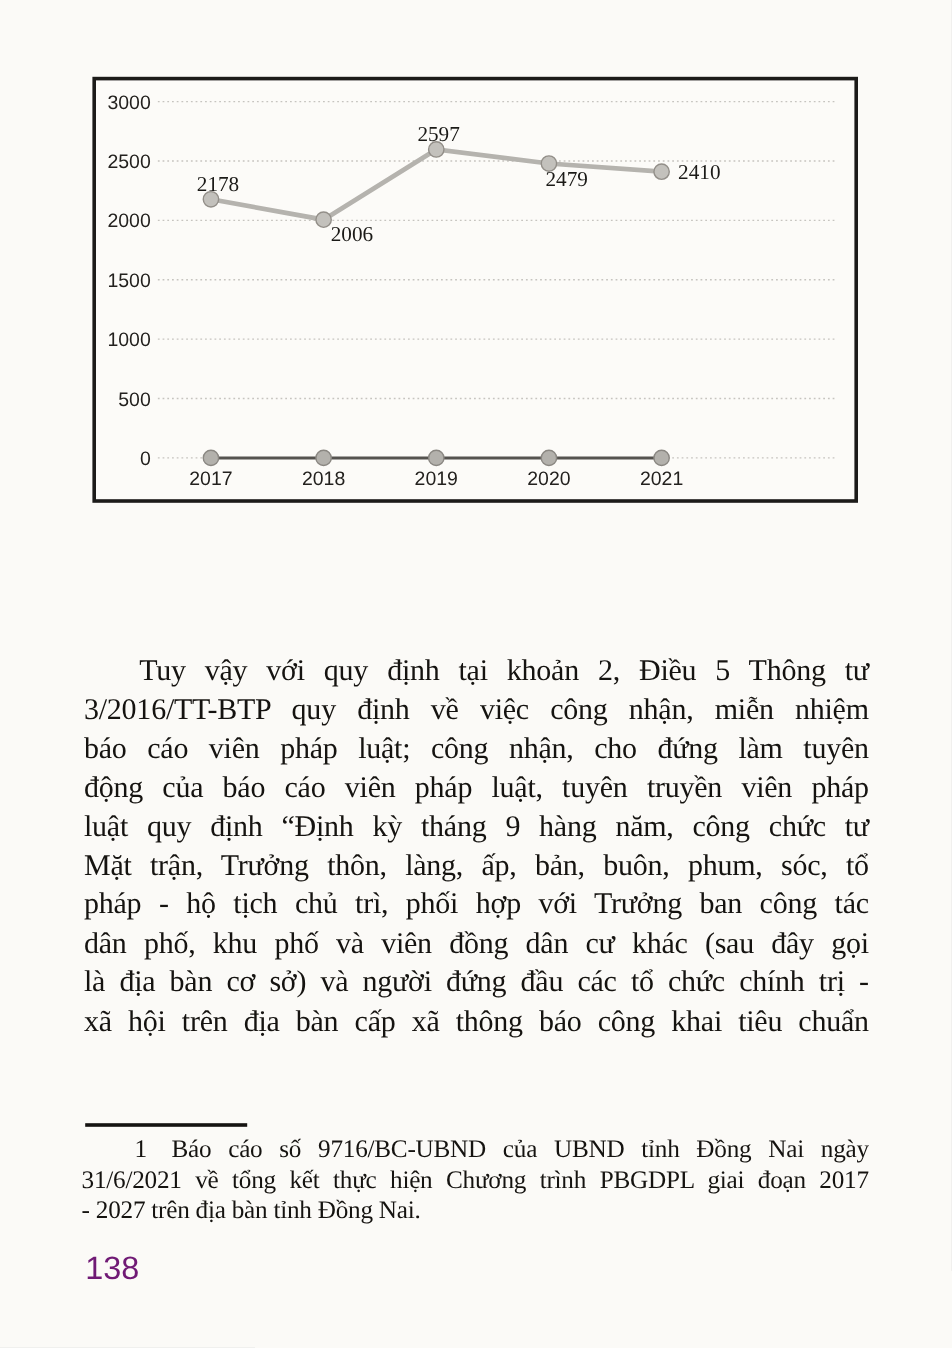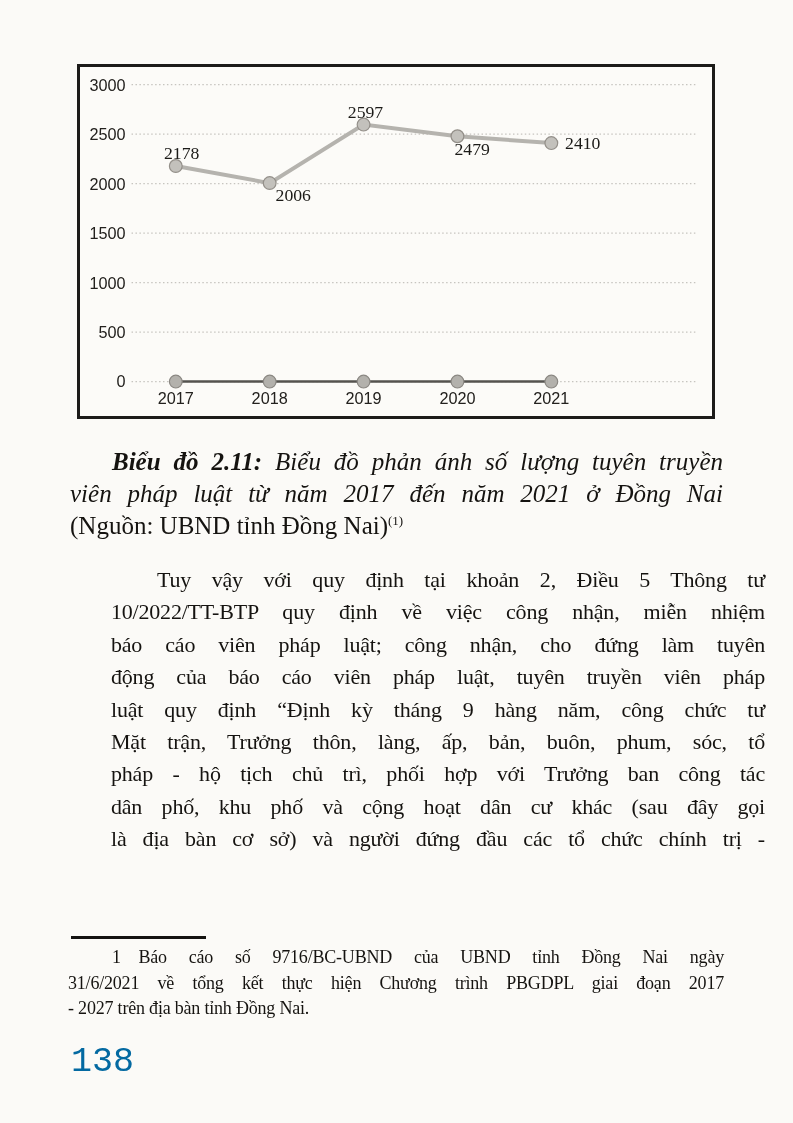--- a/index.html
+++ b/index.html
@@ -81,11 +81,6 @@
       </svg>
   </div>
 
-  <div class="caption">
-    <div class="cap-line l1"><span class="bi">Biểu đồ 2.11:</span><span class="it"> Biểu đồ phản ánh số lượng tuyên truyền</span></div>
-    <div class="cap-line l2 it">viên pháp luật từ năm 2017 đến năm 2021 ở Đồng Nai</div>
-    <div class="cap-line l3"><span>(Nguồn: UBND tỉnh Đồng Nai)</span><sup>(1)</sup></div>
-  </div>
 
   <div class="body-text">
       <div class="body-line">Tuy vậy với quy định tại khoản 2, Điều 5 Thông tư</div>

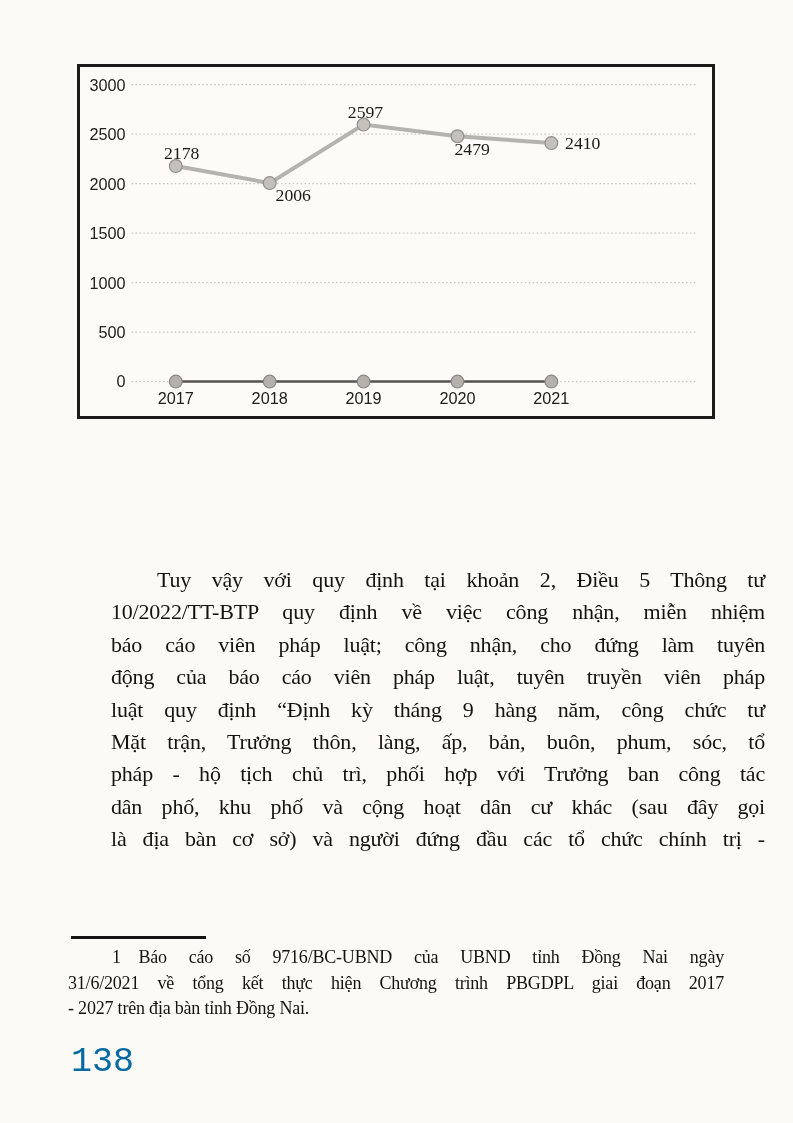--- a/index.html
+++ b/index.html
@@ -23,7 +23,7 @@
   .it{font-style:italic;}
   .l3 sup{font-size:13px;line-height:0;}
   
-  .body-text{position:absolute;left:70px;top:564px;width:654px;font-size:22px;line-height:32.4px;letter-spacing:-0.2px;margin-left:41px;}
+  .body-text{position:absolute;left:70px;top:544px;width:654px;font-size:25px;line-height:32.4px;letter-spacing:-0.2px;}
   .body-line{text-align:justify;text-align-last:justify;}
   .body-line:first-child{text-indent:46px;}
   

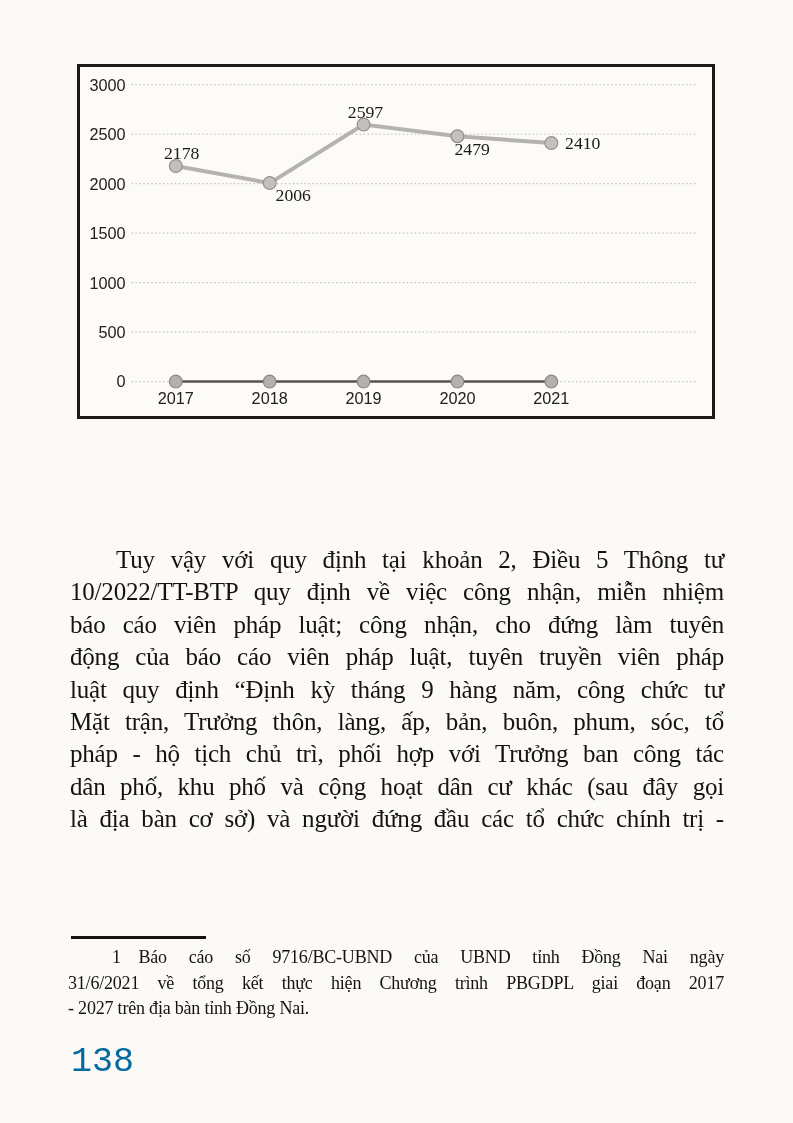--- a/index.html
+++ b/index.html
@@ -84,7 +84,7 @@
 
   <div class="body-text">
       <div class="body-line">Tuy vậy với quy định tại khoản 2, Điều 5 Thông tư</div>
-      <div class="body-line">10/2022/TT-BTP quy định về việc công nhận, miễn nhiệm</div>
+      <div class="body-line">3/2016/TT-BTP quy định về việc công nhận, miễn nhiệm</div>
       <div class="body-line">báo cáo viên pháp luật; công nhận, cho đứng làm tuyên</div>
       <div class="body-line">động của báo cáo viên pháp luật, tuyên truyền viên pháp</div>
       <div class="body-line">luật quy định “Định kỳ tháng 9 hàng năm, công chức tư</div>

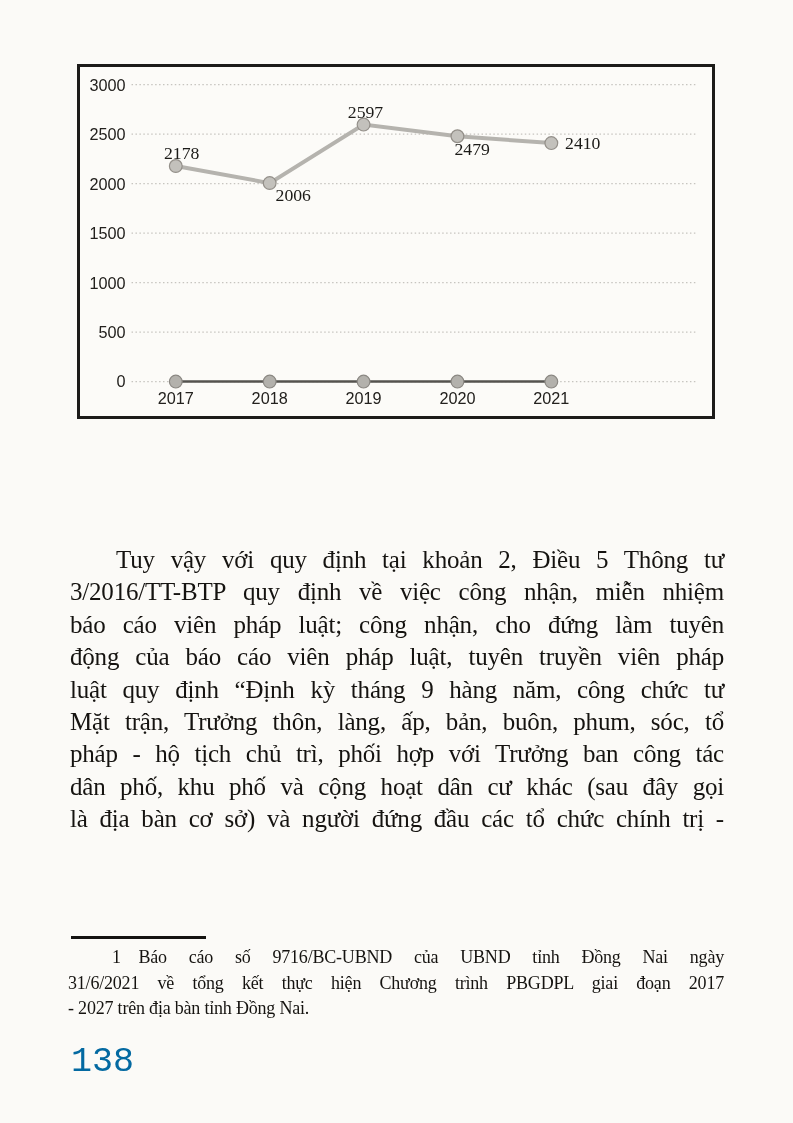--- a/index.html
+++ b/index.html
@@ -90,7 +90,7 @@
       <div class="body-line">luật quy định “Định kỳ tháng 9 hàng năm, công chức tư</div>
       <div class="body-line">Mặt trận, Trưởng thôn, làng, ấp, bản, buôn, phum, sóc, tổ</div>
       <div class="body-line">pháp - hộ tịch chủ trì, phối hợp với Trưởng ban công tác</div>
-      <div class="body-line">dân phố, khu phố và cộng hoạt dân cư khác (sau đây gọi</div>
+      <div class="body-line">dân phố, khu phố và viên đồng dân cư khác (sau đây gọi</div>
       <div class="body-line">là địa bàn cơ sở) và người đứng đầu các tổ chức chính trị -</div>
     </div>
 

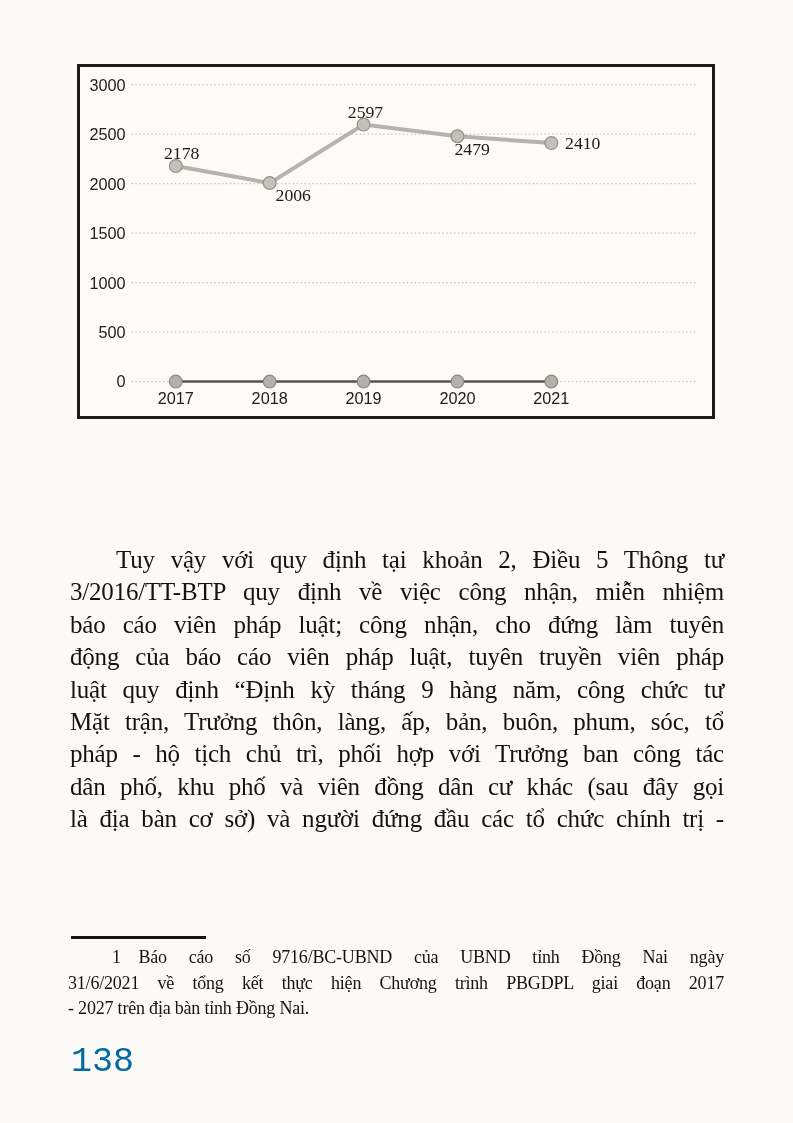--- a/index.html
+++ b/index.html
@@ -92,6 +92,7 @@
       <div class="body-line">pháp - hộ tịch chủ trì, phối hợp với Trưởng ban công tác</div>
       <div class="body-line">dân phố, khu phố và viên đồng dân cư khác (sau đây gọi</div>
       <div class="body-line">là địa bàn cơ sở) và người đứng đầu các tổ chức chính trị -</div>
+      <div class="body-line">xã hội trên địa bàn cấp xã thông báo công khai tiêu chuẩn</div>
     </div>
 
   <div class="fn-rule"></div>

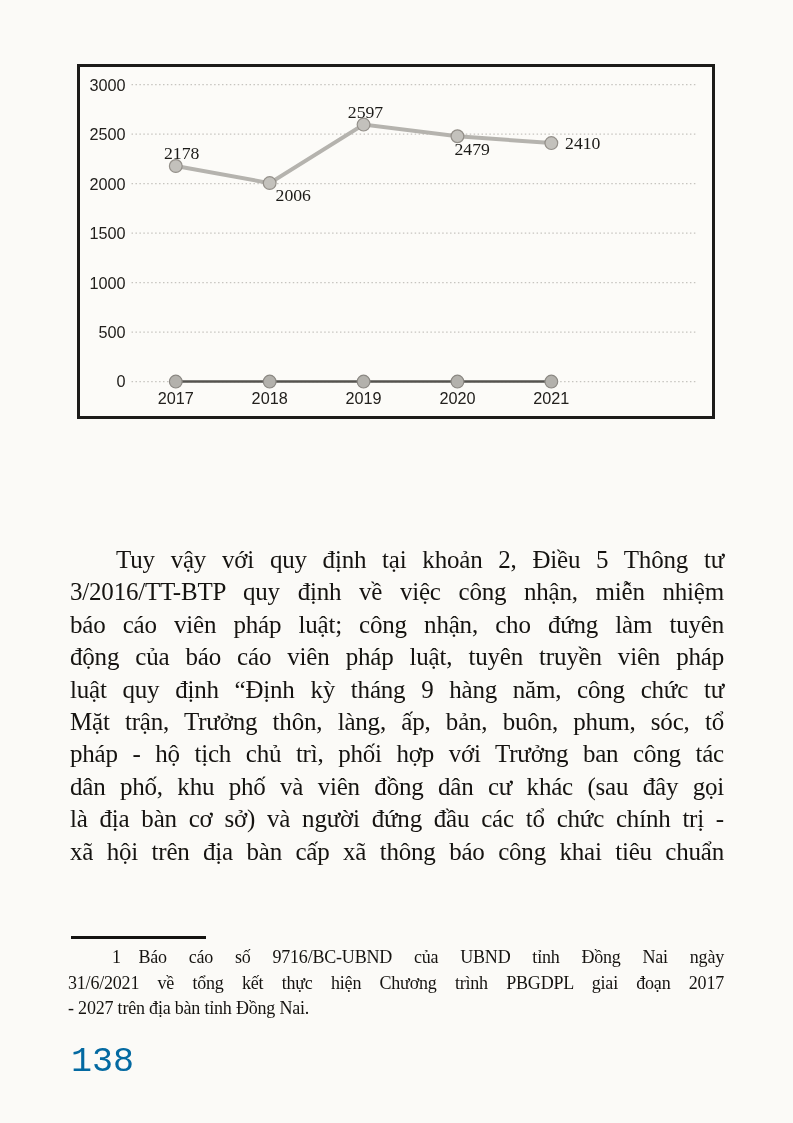--- a/index.html
+++ b/index.html
@@ -28,7 +28,7 @@
   .body-line:first-child{text-indent:46px;}
   
   .fn-rule{position:absolute;left:71px;top:936px;width:135px;height:3px;background:#141311;}
-  .footnote{position:absolute;left:68px;top:945px;width:656px;font-size:18px;line-height:25.6px;letter-spacing:-0.2px;}
+  .footnote{position:absolute;left:68px;top:945px;width:656px;font-size:21px;line-height:25.6px;letter-spacing:-0.2px;}
   .fn-line{text-align:justify;text-align-last:justify;}
   .fn-line:first-child{text-indent:44px;}
   .fn-line:last-child{text-align-last:left;}

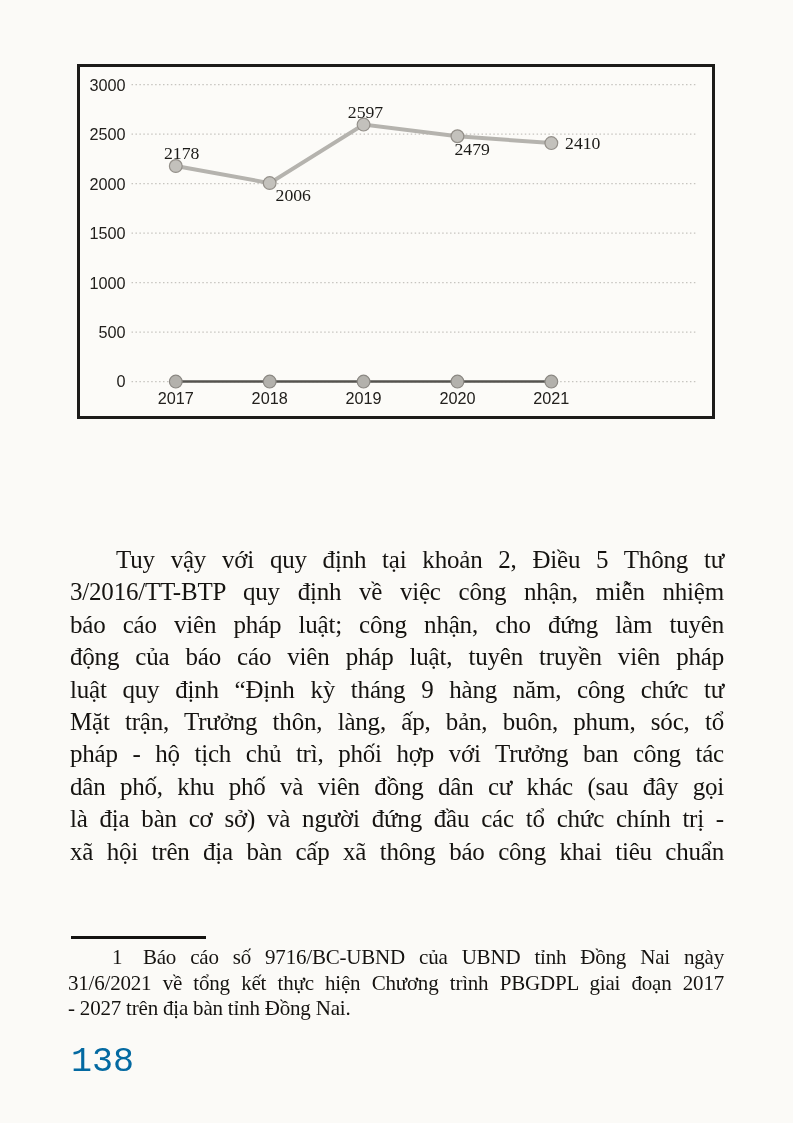--- a/index.html
+++ b/index.html
@@ -33,7 +33,7 @@
   .fn-line:first-child{text-indent:44px;}
   .fn-line:last-child{text-align-last:left;}
   
-  .page-number{position:absolute;left:71px;top:1042px;font-family:Liberation Mono, monospace;font-size:35px;color:#0369a1;}
+  .page-number{position:absolute;left:71px;top:1042px;font-family:Liberation Sans, sans-serif;font-size:27px;color:#701a75;}
 </style>
 </head>
 <body>

